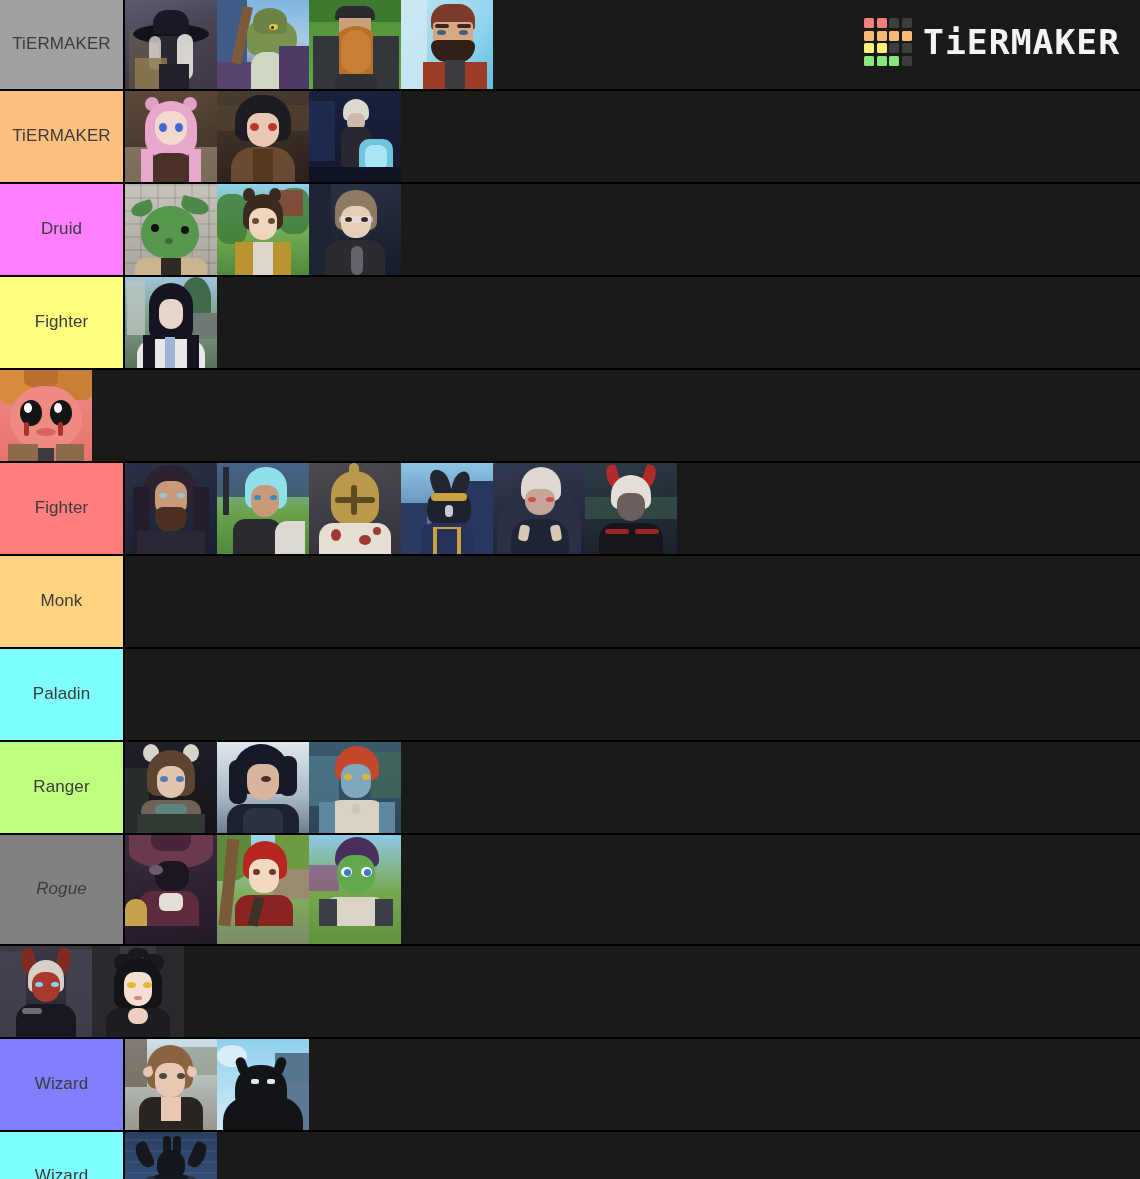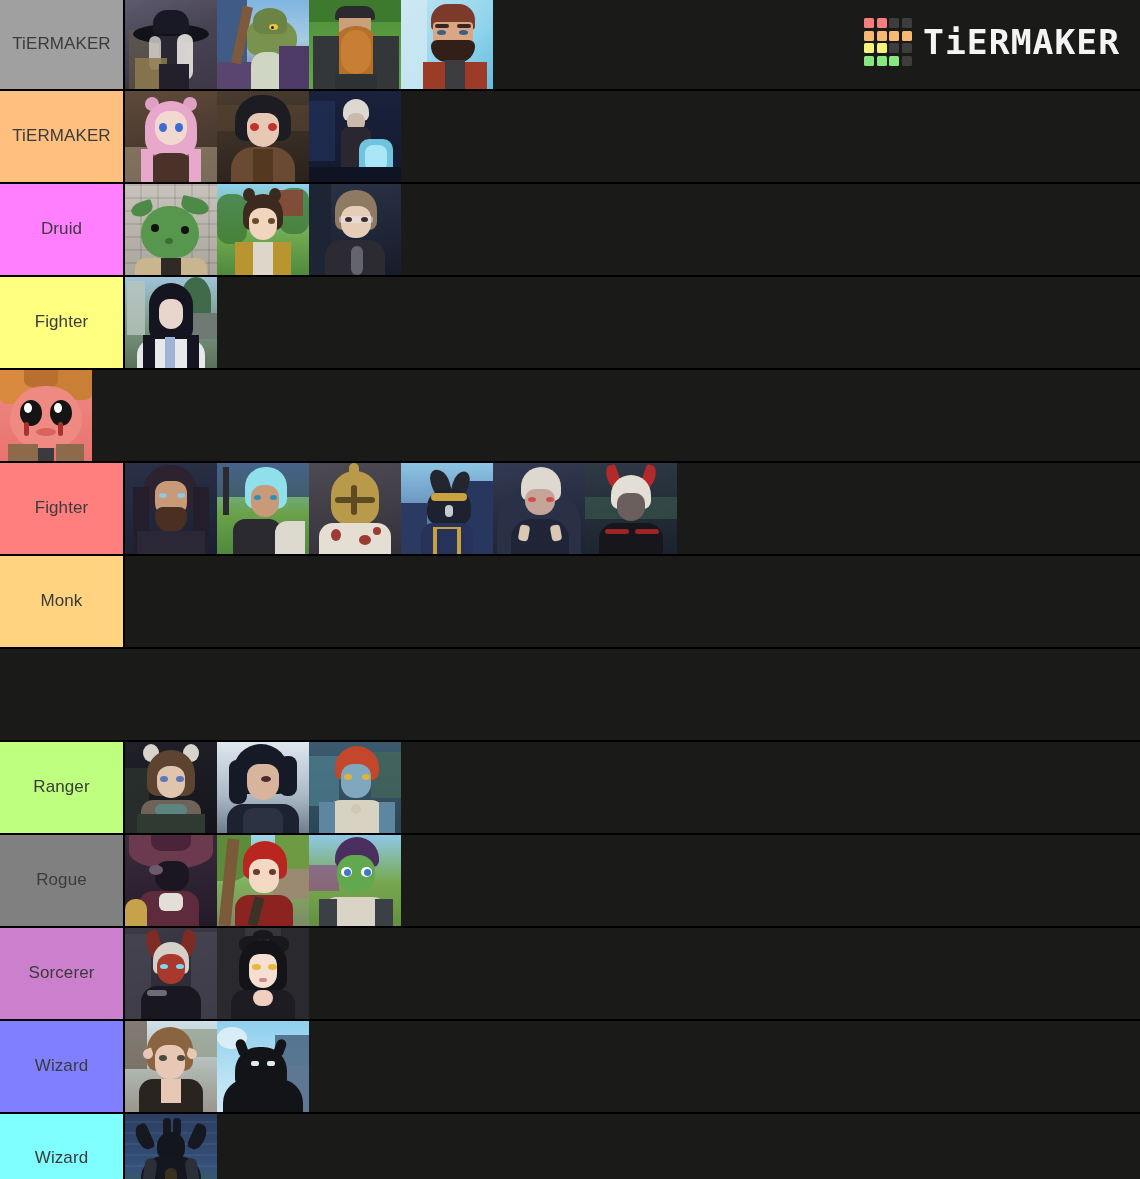--- a/index.html
+++ b/index.html
@@ -416,6 +416,9 @@
         <div class="tier-items"></div>
       </div>
       <div class="tier-row" style="height: 93px;">
+        <div class="tier-label" style="background: rgb(127, 255, 255);">
+          <span>Paladin</span>
+        </div>
         <div class="tier-items"></div>
       </div>
       <div class="tier-row" style="height: 93px;">

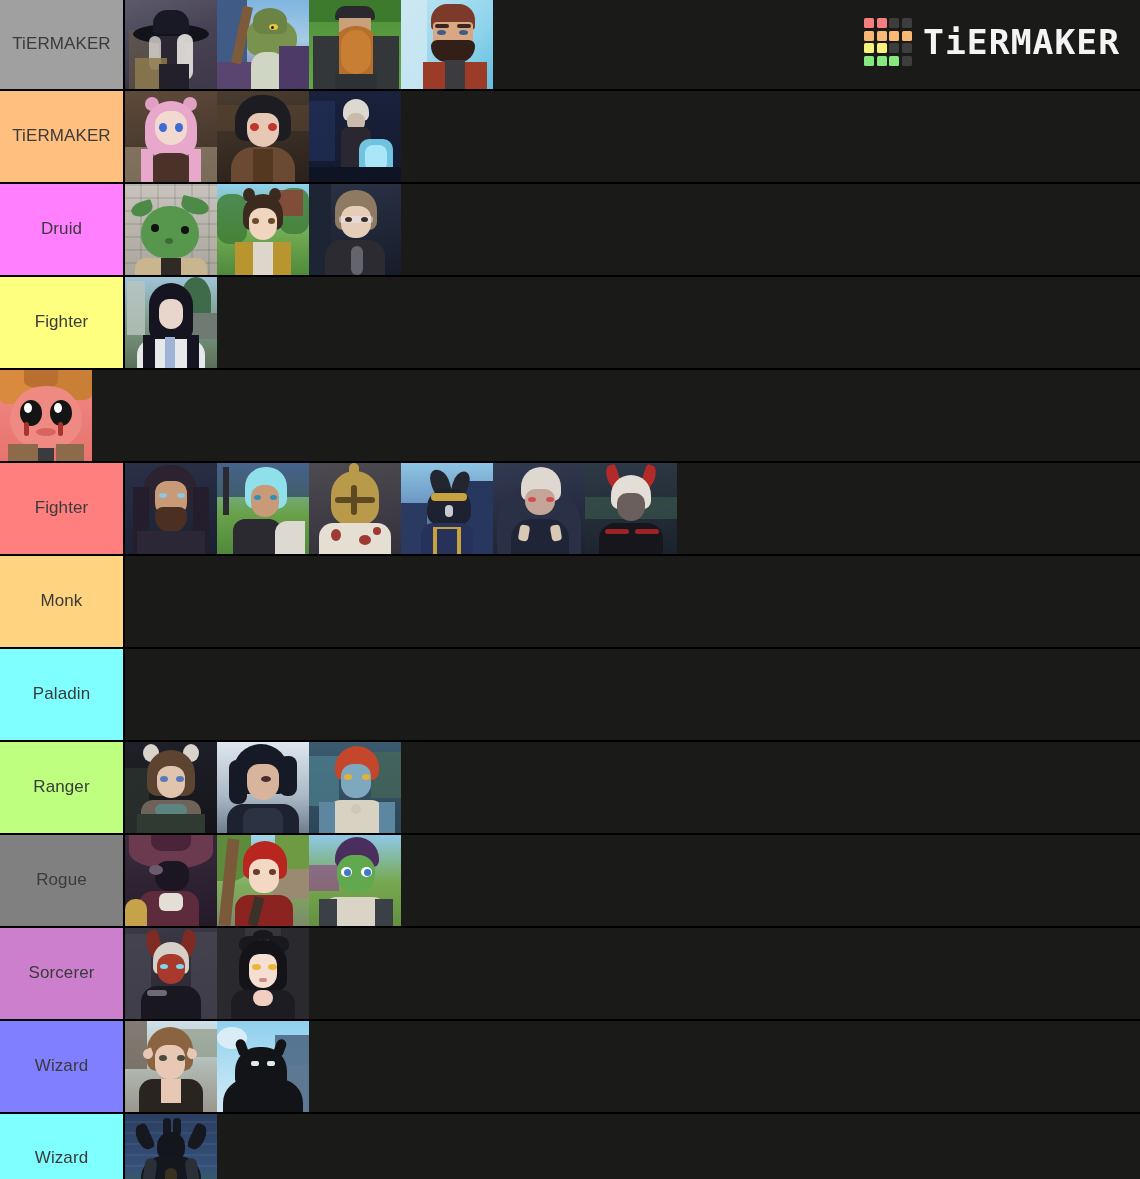--- a/index.html
+++ b/index.html
@@ -470,7 +470,7 @@
           </div>
         </div>
       </div>
-      <div class="tier-row" style="height: 93px;">
+      <div class="tier-row" style="height: 111px; font-style: italic;">
         <div class="tier-label" style="background: rgb(128, 128, 128);">
           <span>Rogue</span>
         </div>

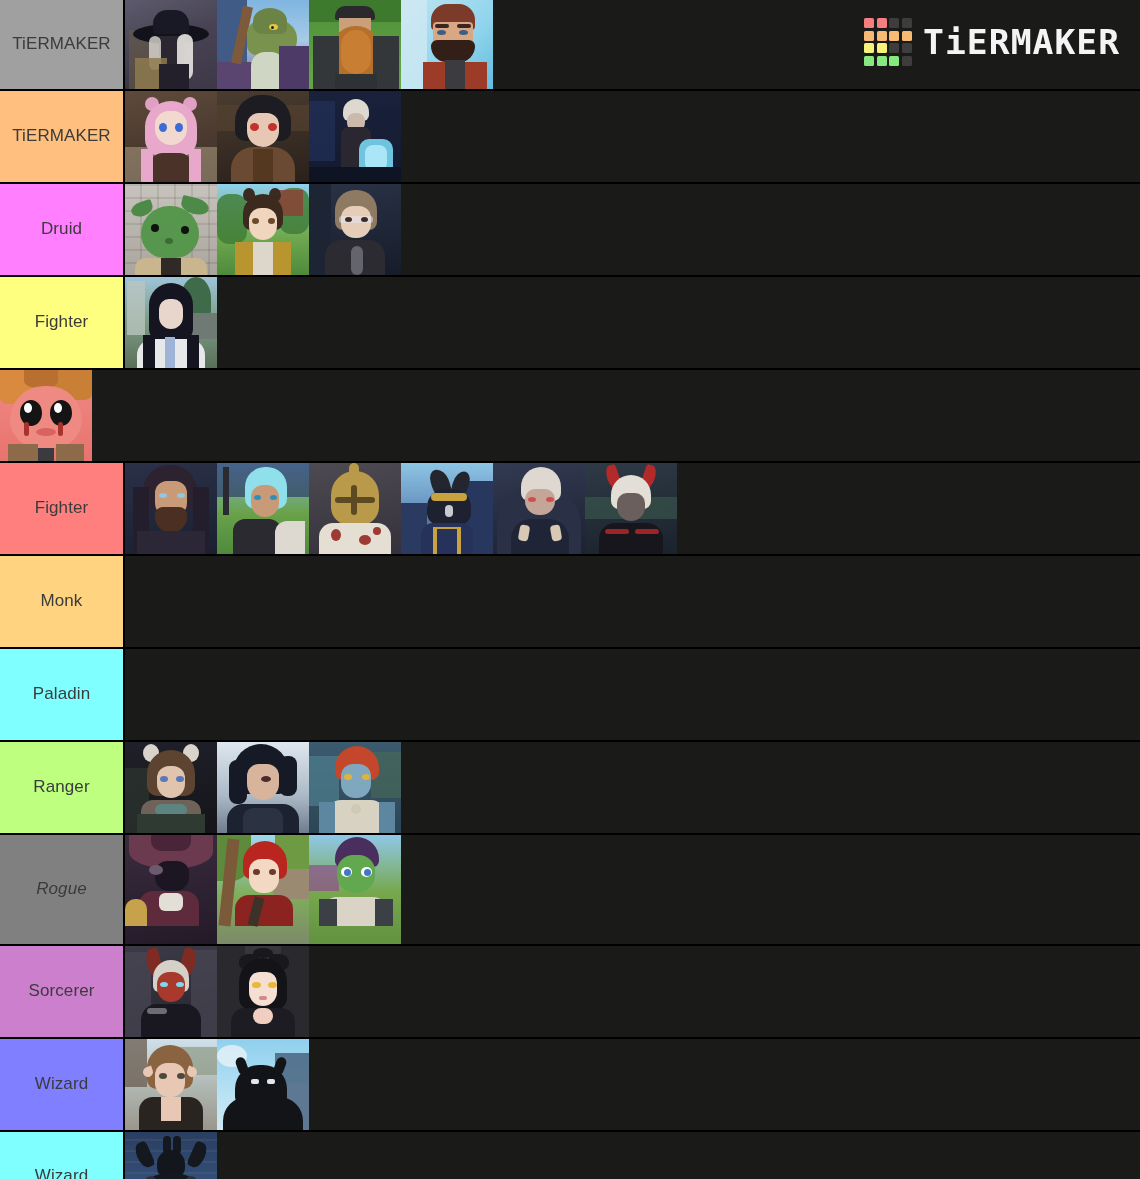--- a/index.html
+++ b/index.html
@@ -520,9 +520,6 @@
         </div>
       </div>
       <div class="tier-row" style="height: 93px;">
-        <div class="tier-label" style="background: rgb(204, 127, 204);">
-          <span>Sorcerer</span>
-        </div>
         <div class="tier-items">
           <div class="thumb" title="Red skinned horned tiefling with white hair">
             <div class="scene">

